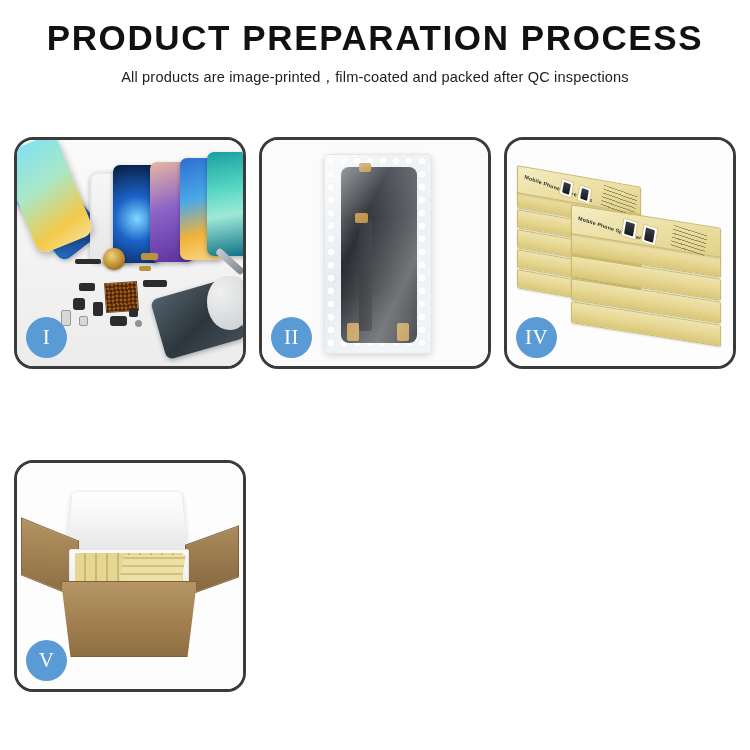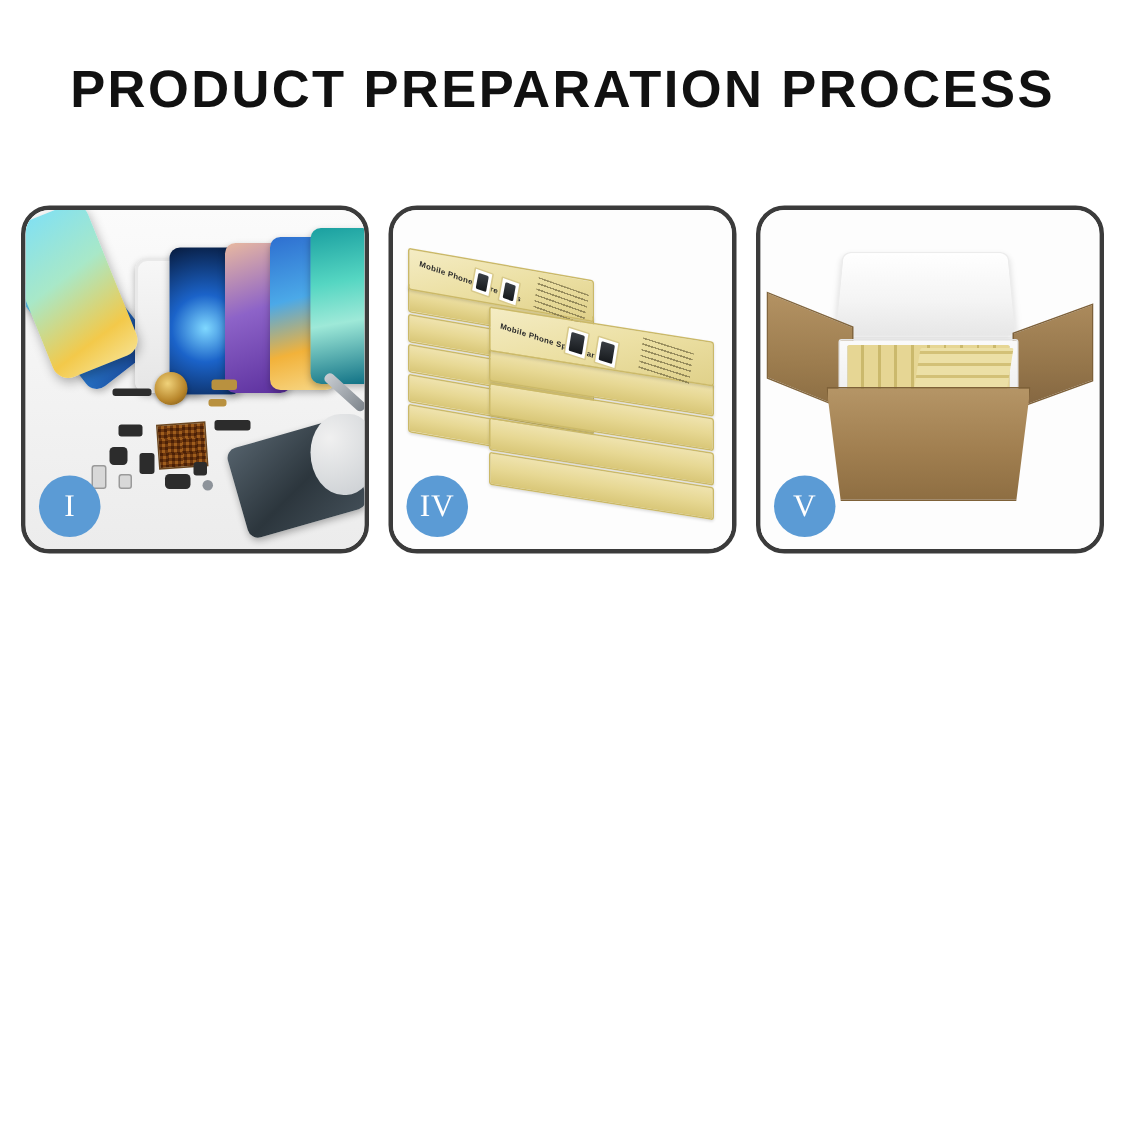--- a/index.html
+++ b/index.html
@@ -12,7 +12,7 @@
   .page { position:relative; width:750px; height:750px; }
 
   
-  .header { text-align:center; padding-top:42px; }
+  .header { text-align:center; padding-top:20px; }
   .title {
     font-size:35px;
     font-weight:700;

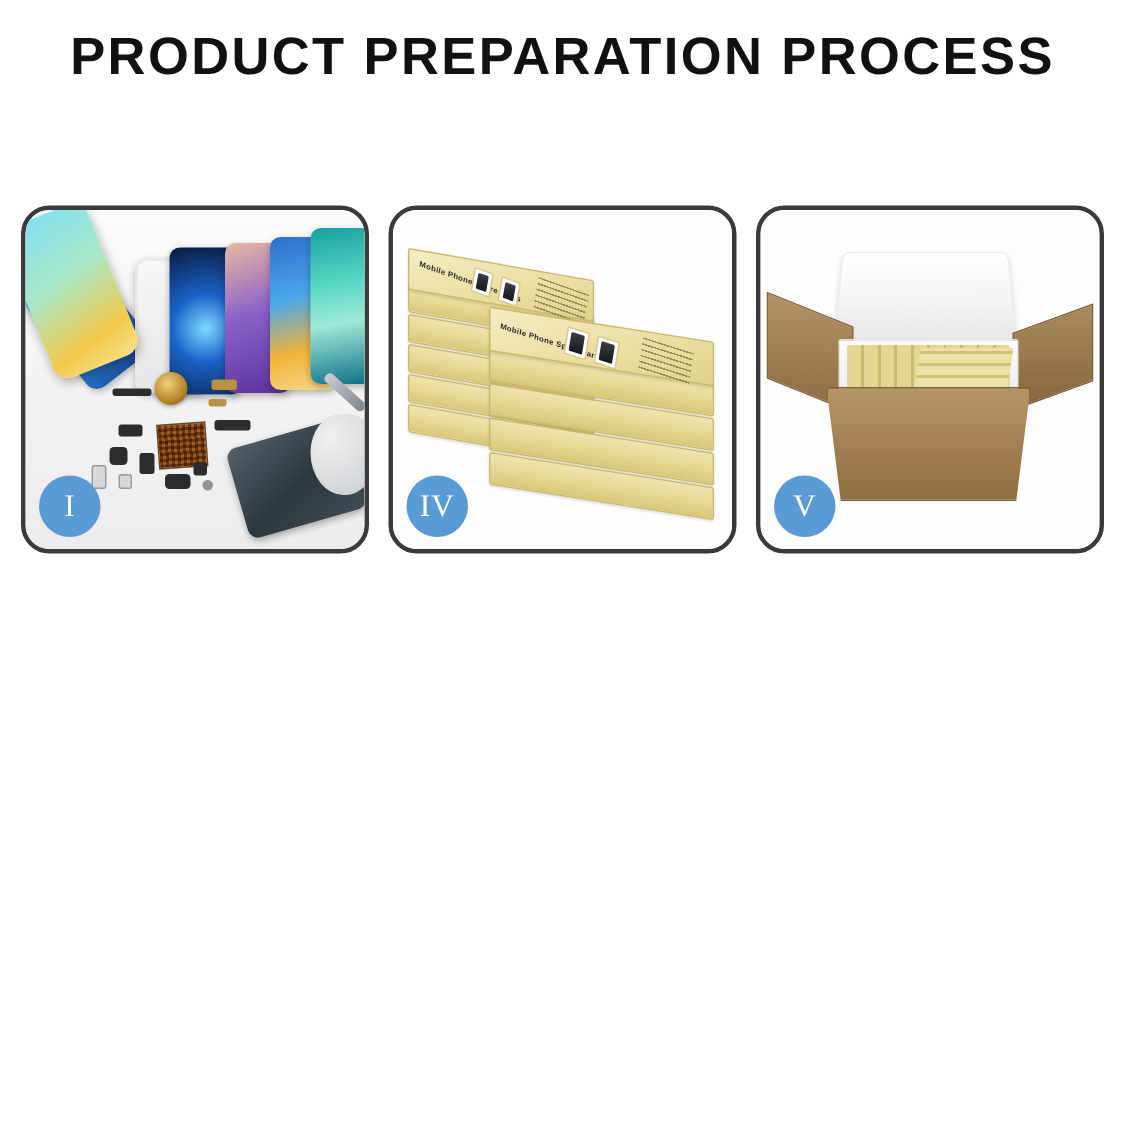--- a/index.html
+++ b/index.html
@@ -339,6 +339,7 @@
 
   <div class="header">
     <div class="title">PRODUCT PREPARATION PROCESS</div>
+    <div class="subtitle">All products are image-printed，film-coated and packed after QC inspections</div>
   </div>
 
   <div class="grid">

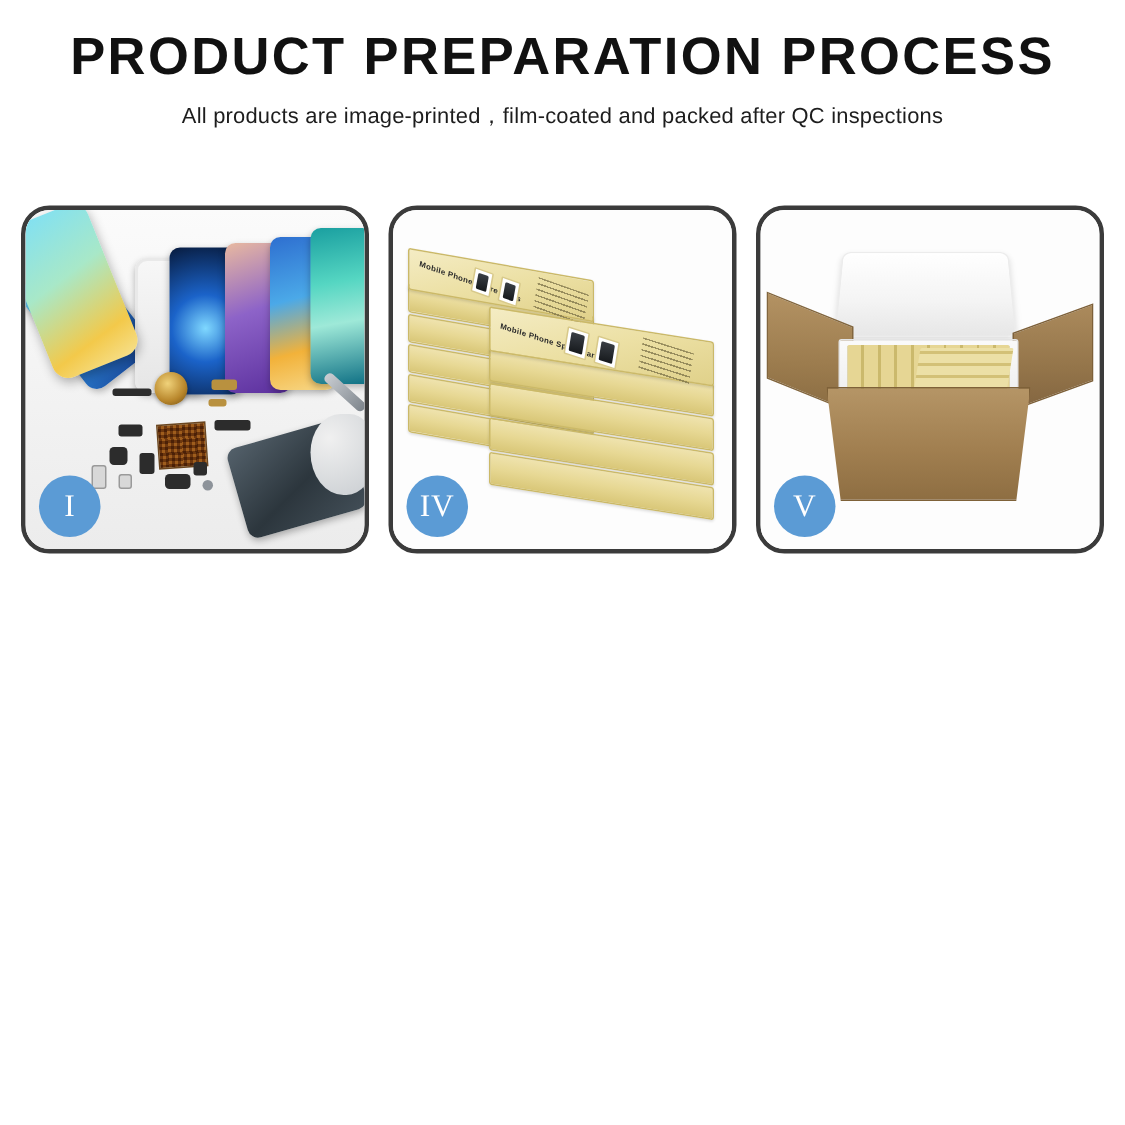--- a/index.html
+++ b/index.html
@@ -375,6 +375,20 @@
       <div class="badge">I</div>
     </div>
 
+    <div class="panel">
+      <div class="photo p2">
+        <div class="bubblebag">
+          <div class="lcd"></div>
+          <div class="flex1"></div>
+          <div class="flex-tab" style="left:34px;top:8px;width:12px;height:9px;"></div>
+          <div class="flex-tab" style="left:30px;top:58px;width:13px;height:10px;"></div>
+          <div class="flex-tab" style="left:22px;top:168px;width:12px;height:18px;"></div>
+          <div class="flex-tab" style="left:72px;top:168px;width:12px;height:18px;"></div>
+          <div class="bagsheen"></div>
+        </div>
+      </div>
+      <div class="badge">II</div>
+    </div>
 
 
     <div class="panel">

